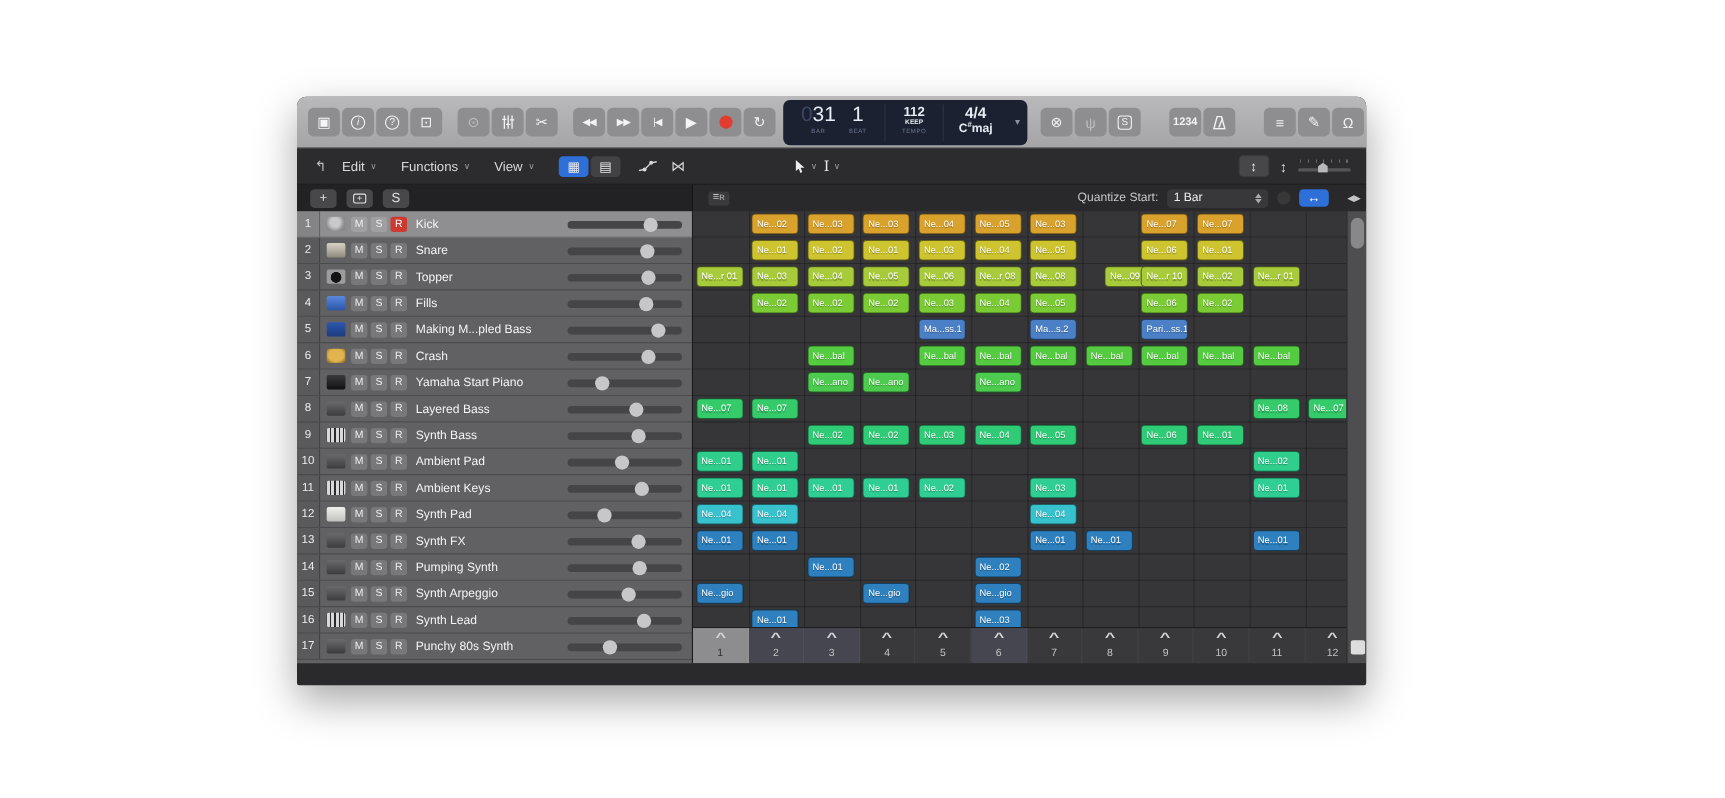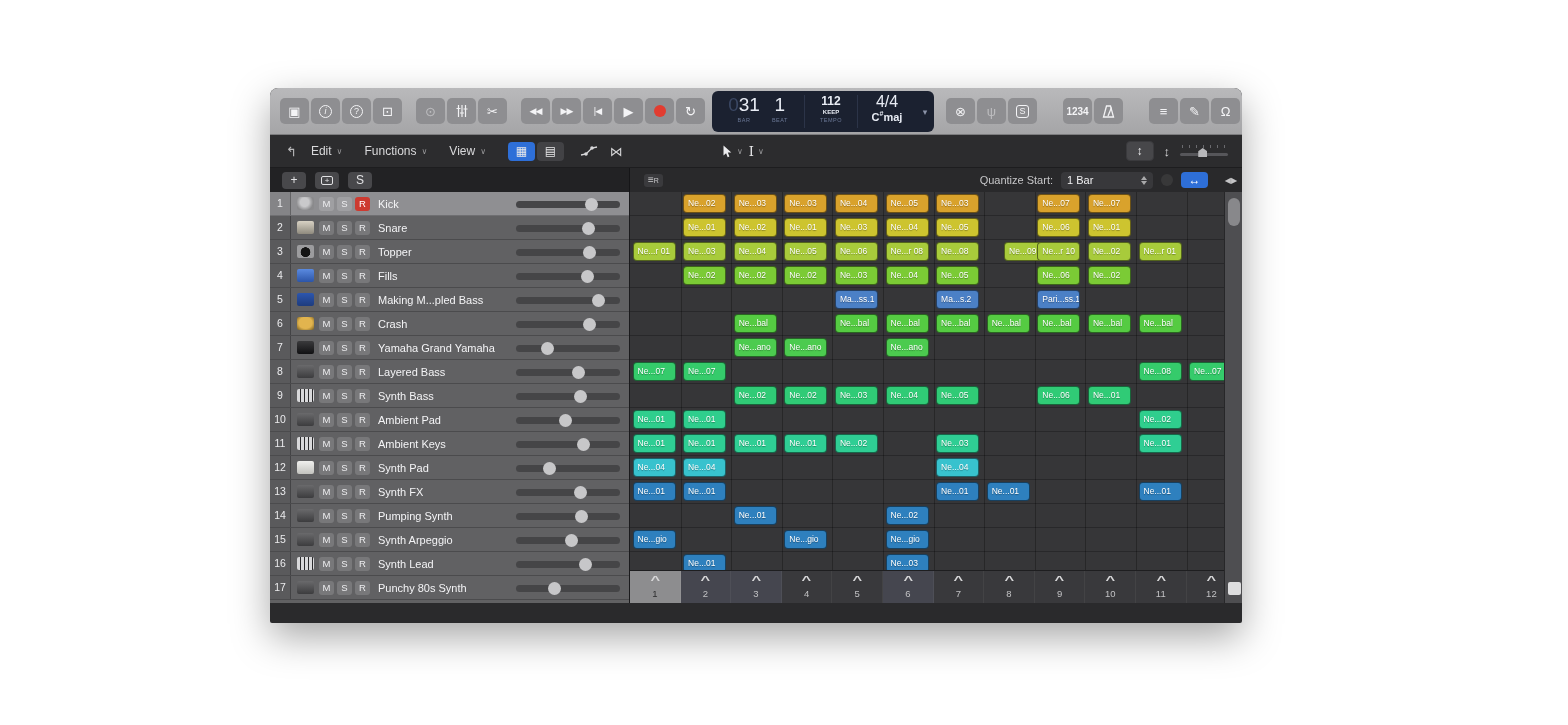--- a/index.html
+++ b/index.html
@@ -45,7 +45,7 @@
   .lcd-tempo .m{font-size:6px;font-weight:bold;margin-top:2px;}
   .lcd-tempo .l{font-size:5.5px;color:#6a7795;margin-top:2px;letter-spacing:0.5px;}
   .lcd-key{width:58px;display:flex;flex-direction:column;align-items:center;padding-top:5px;}
-  .lcd-key .ts{font-size:16px;font-weight:normal;line-height:12px;}
+  .lcd-key .ts{font-size:14px;font-weight:bold;line-height:12px;}
   .lcd-key .ky{font-size:11px;font-weight:bold;margin-top:2px;}
   .lcd-key sup{font-size:7px;}
   .lcd-chev{width:18px;display:flex;align-items:center;justify-content:center;color:#8b93a8;font-size:9px;}

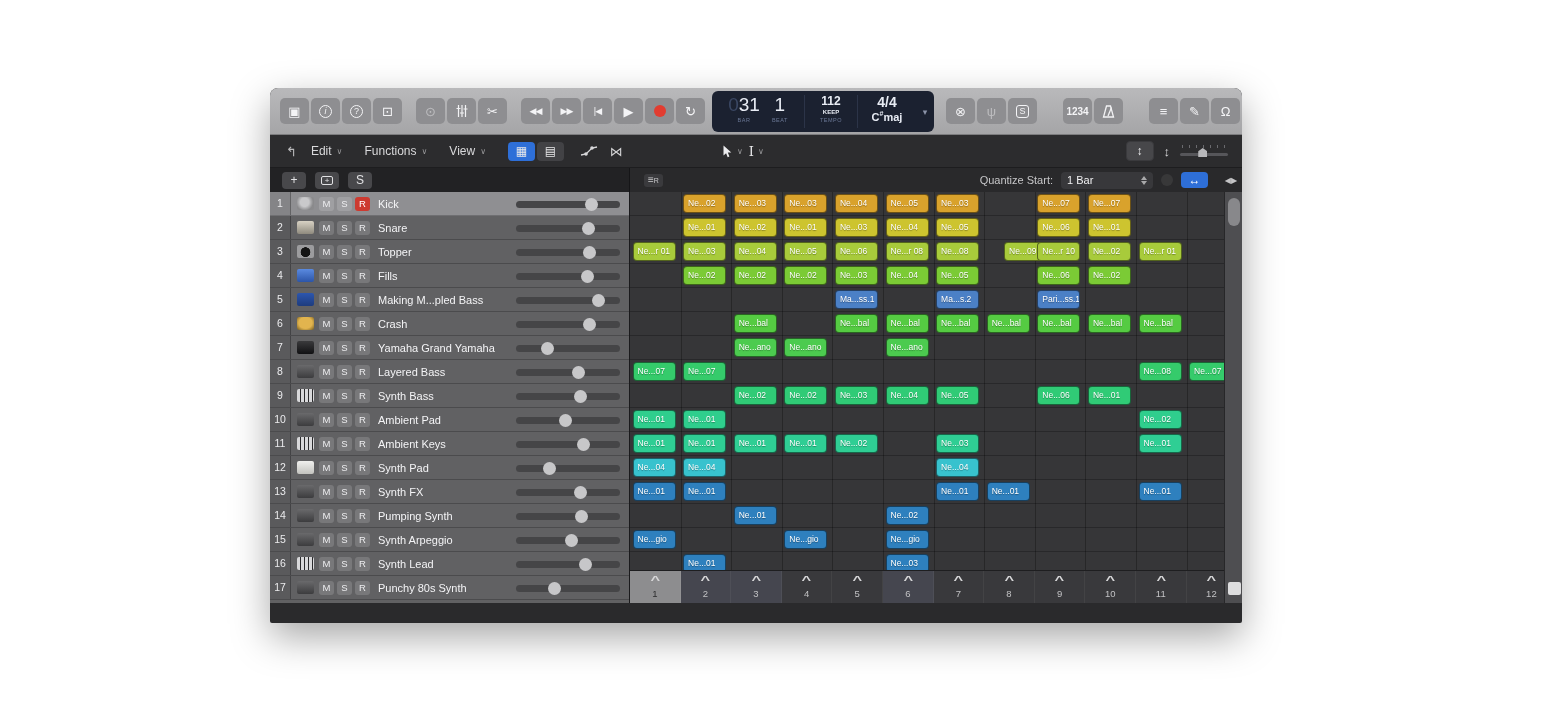--- a/index.html
+++ b/index.html
@@ -447,7 +447,7 @@
             <div class="msrbtn">S</div>
             <div class="msrbtn">R</div>
           </div>
-          <div class="tname">Yamaha Grand Yamaha</div>
+          <div class="tname">Yamaha Start Piano</div>
           <div class="vol">
             <div class="trk"></div>
             <div class="th" style="left: 25px;"></div>

